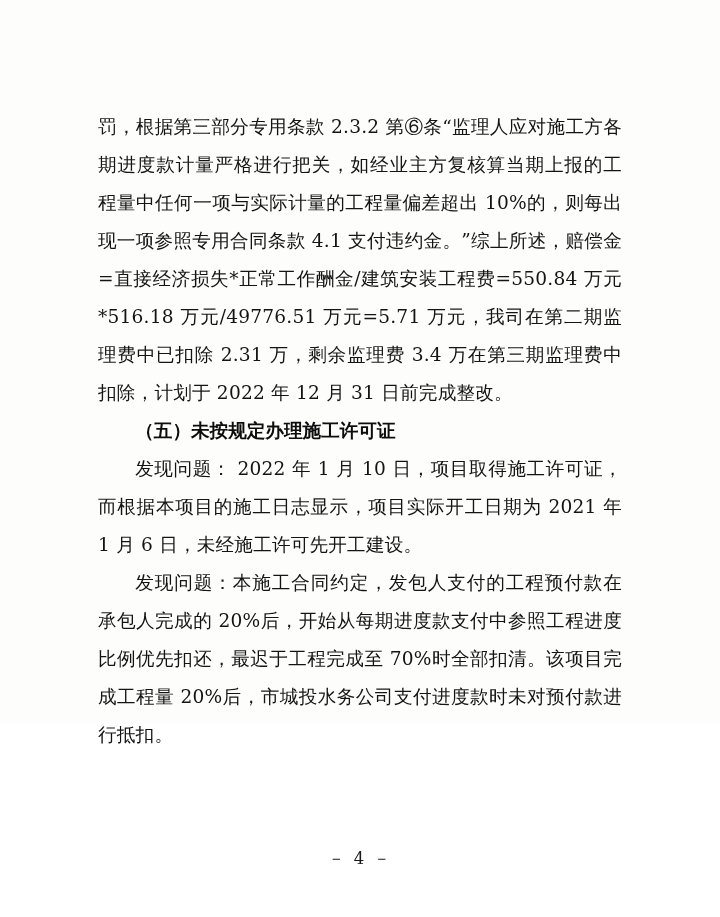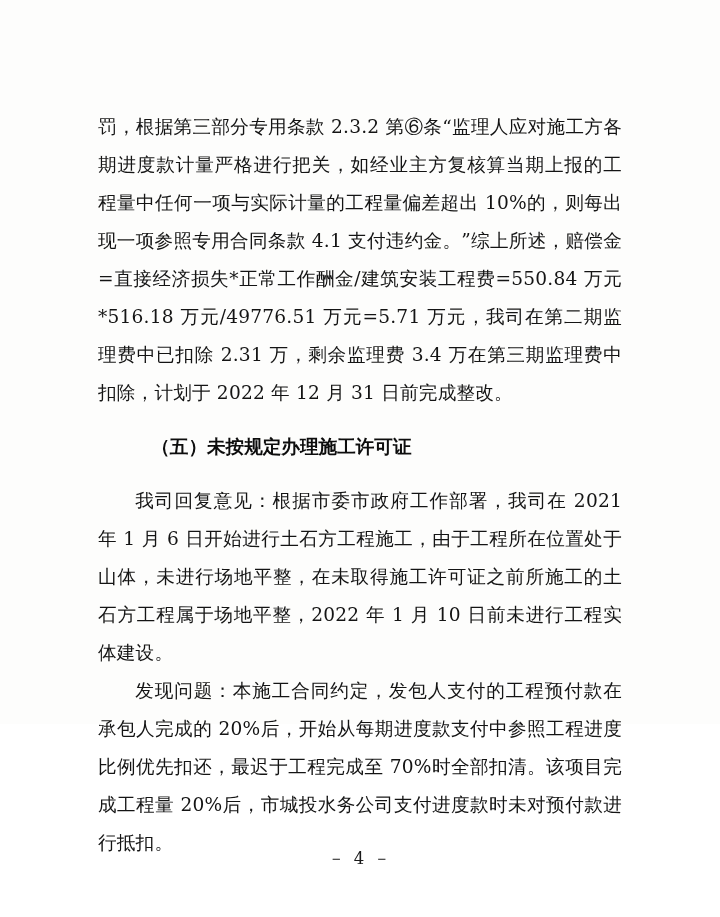--- a/index.html
+++ b/index.html
@@ -46,7 +46,7 @@
     line-height: 38px;
     font-weight: bold;
     text-indent: 2em;
-    margin: 16px;
+    margin: 0;
     color: #0d0d0d;
   }
   .footer {

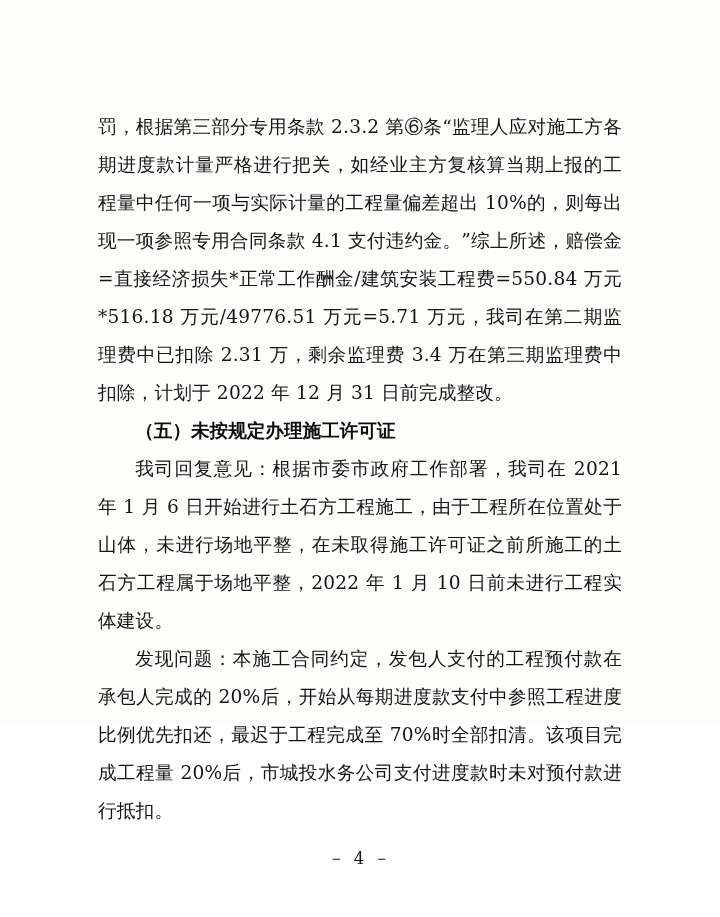--- a/index.html
+++ b/index.html
@@ -70,6 +70,7 @@
 
     <p class="heading">（五）未按规定办理施工许可证</p>
 
+    <p class="para indent">发现问题： 2022 年 1 月 10 日，项目取得施工许可证，而根据本项目的施工日志显示，项目实际开工日期为 2021 年 1 月 6 日，未经施工许可先开工建设。</p>
 
     <p class="para indent">我司回复意见：根据市委市政府工作部署，我司在 2021 年 1 月 6 日开始进行土石方工程施工，由于工程所在位置处于山体，未进行场地平整，在未取得施工许可证之前所施工的土石方工程属于场地平整，2022 年 1 月 10 日前未进行工程实体建设。</p>
 

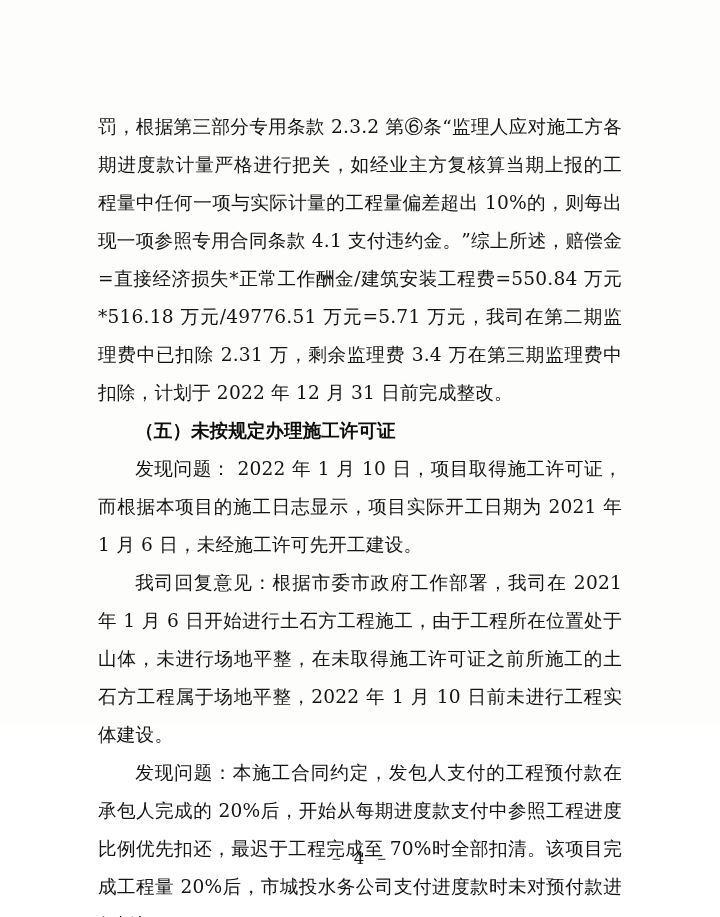--- a/index.html
+++ b/index.html
@@ -72,7 +72,6 @@
 
     <p class="para indent">发现问题： 2022 年 1 月 10 日，项目取得施工许可证，而根据本项目的施工日志显示，项目实际开工日期为 2021 年 1 月 6 日，未经施工许可先开工建设。</p>
 
-    <p class="para indent">我司回复意见：根据市委市政府工作部署，我司在 2021 年 1 月 6 日开始进行土石方工程施工，由于工程所在位置处于山体，未进行场地平整，在未取得施工许可证之前所施工的土石方工程属于场地平整，2022 年 1 月 10 日前未进行工程实体建设。</p>
 
 
     <p class="para indent">发现问题：本施工合同约定，发包人支付的工程预付款在承包人完成的 20%后，开始从每期进度款支付中参照工程进度比例优先扣还，最迟于工程完成至 70%时全部扣清。该项目完成工程量 20%后，市城投水务公司支付进度款时未对预付款进行抵扣。</p>

